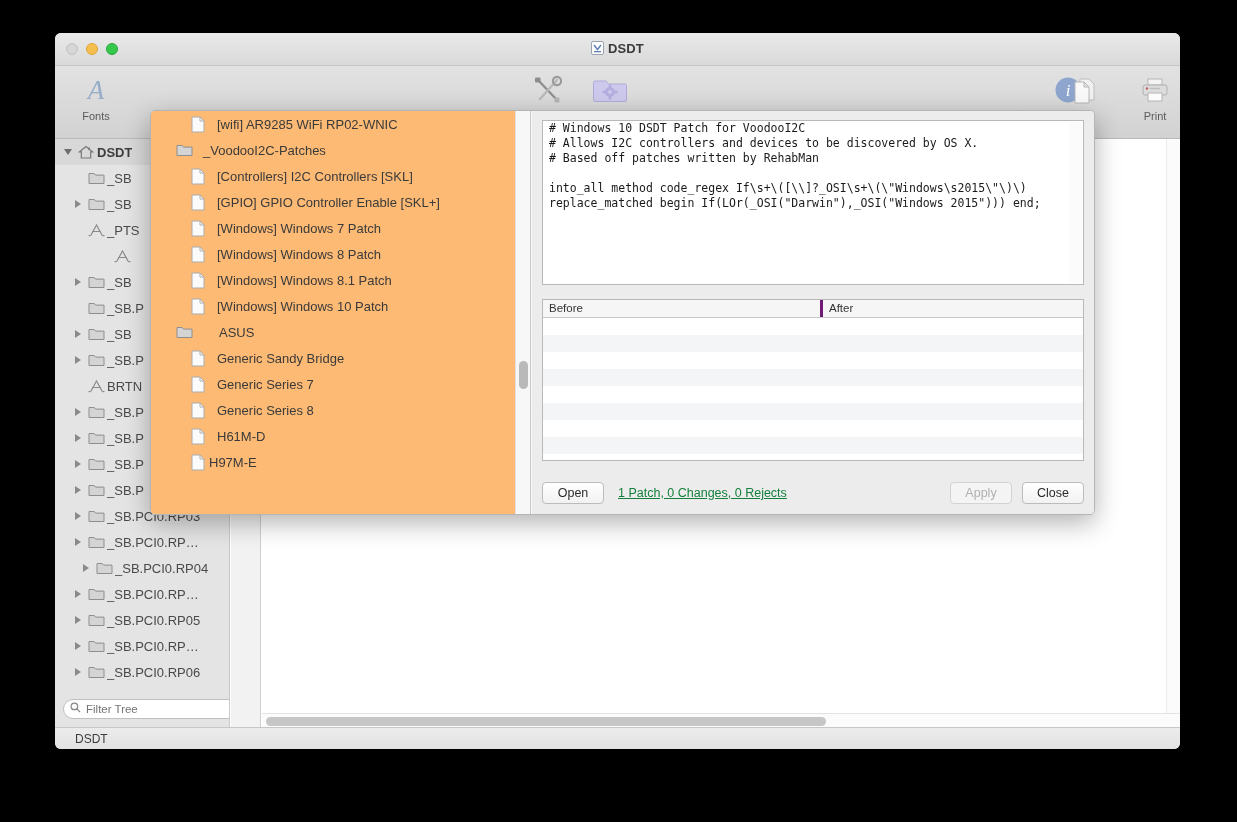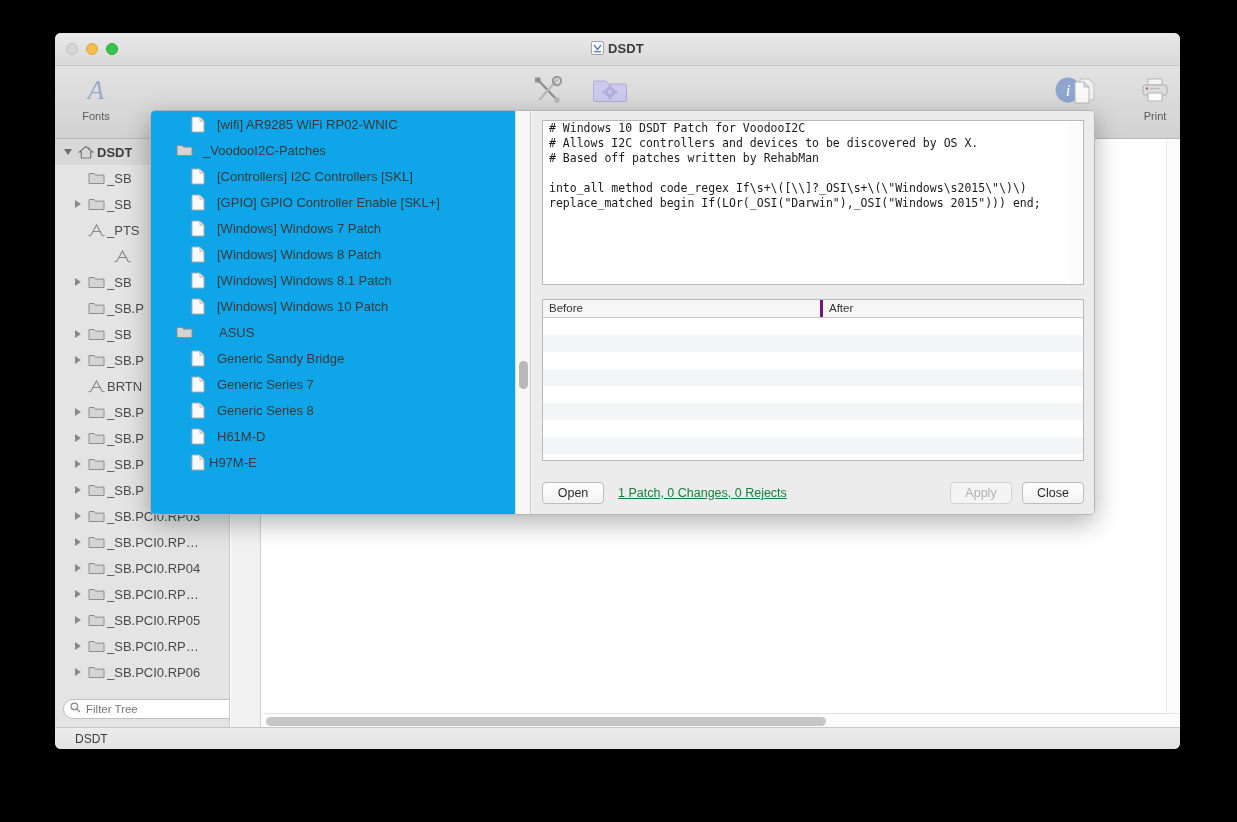--- a/index.html
+++ b/index.html
@@ -212,7 +212,7 @@
   #patch-list-pane {
     position: absolute; left: 0; top: 0;
     width: 380px; height: 405px;
-    background: #0ea5e9;
+    background: #fdba74;
     border-right: 1px solid #c9c9c9;
     overflow: hidden;
   }

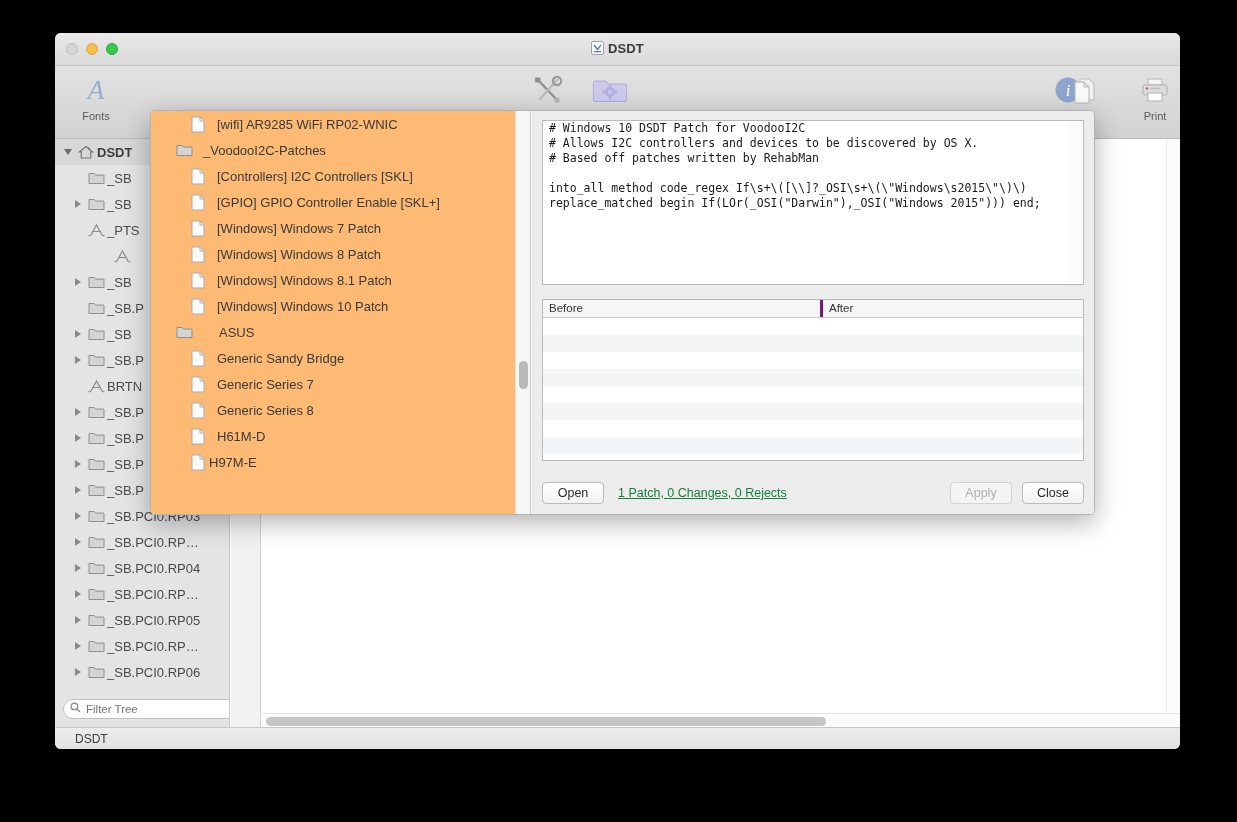--- a/index.html
+++ b/index.html
@@ -598,7 +598,7 @@
             </span>
             <span class="tlabel">_SB.PCI0.RP…</span>
           </div>
-          <div class="tree-row" style="padding-left: 16px;">
+          <div class="tree-row" style="padding-left: 24px;">
             <span class="tw">
               <span class="arrow right"></span>
             </span>

